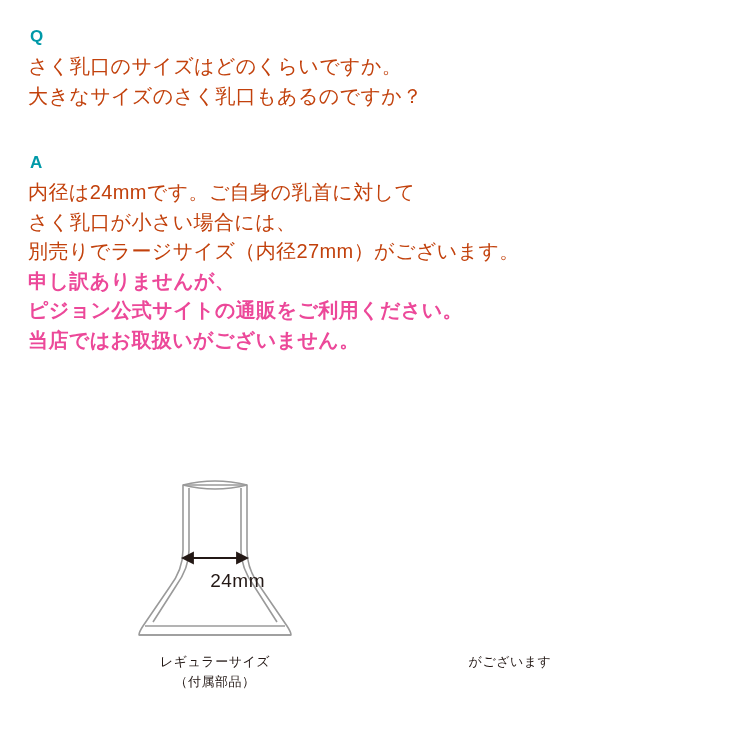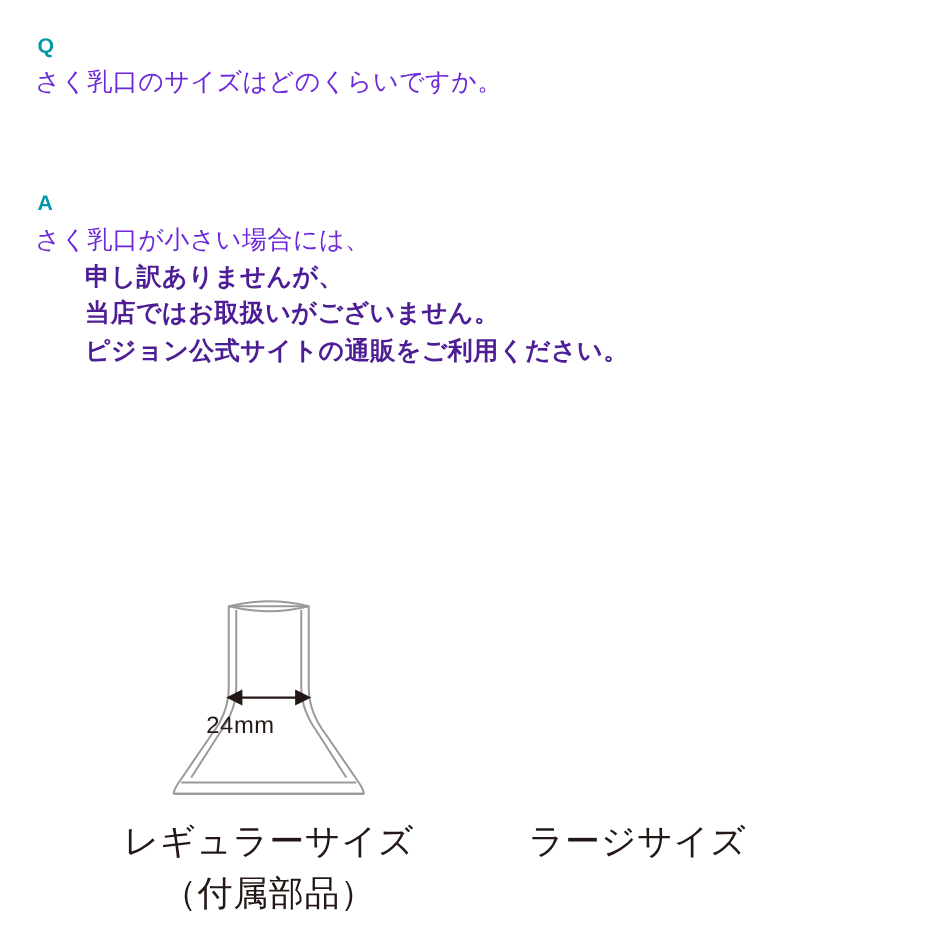--- a/index.html
+++ b/index.html
@@ -42,7 +42,7 @@
   .qa-line {
     font-size: 20px;
     line-height: 1.48;
-    color: #6d28d9;
+    color: #c2410c;
     white-space: nowrap;
     letter-spacing: 0.4px;
   }

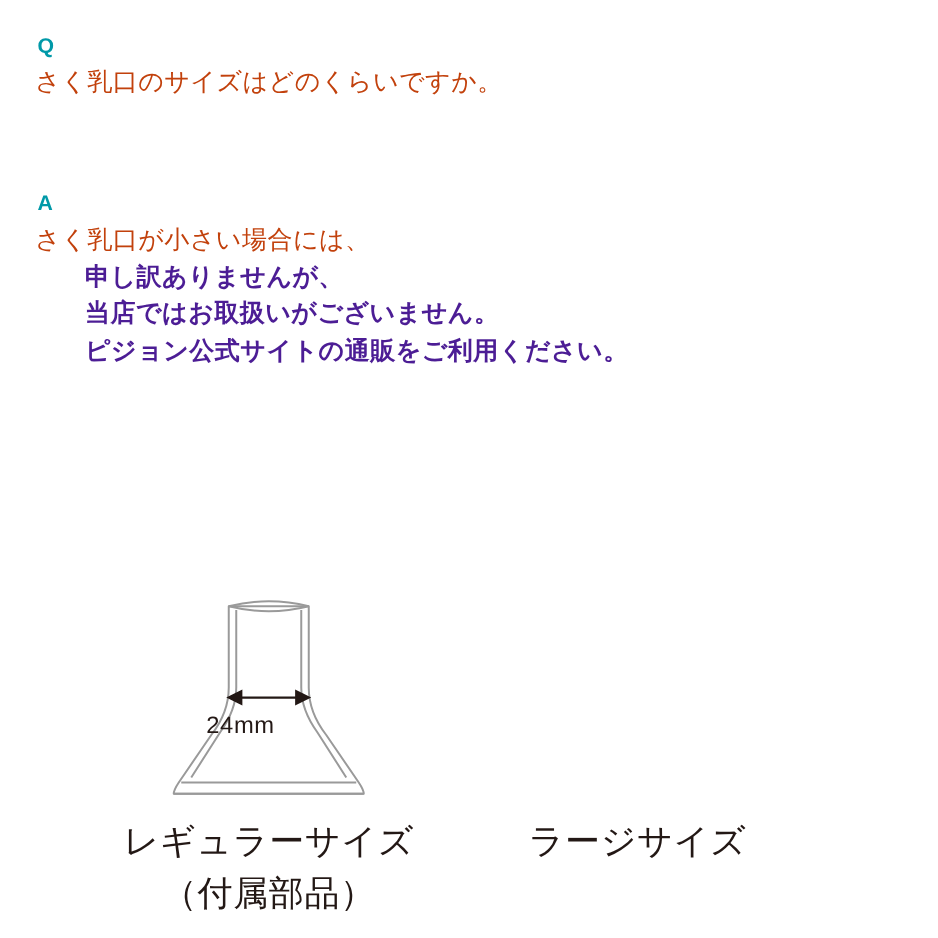--- a/index.html
+++ b/index.html
@@ -111,6 +111,7 @@
   <div class="qa-block" id="q-block">
     <div class="qa-marker">Q</div>
     <div class="qa-line">さく乳口のサイズはどのくらいですか。</div>
+    <div class="qa-line">大きなサイズのさく乳口もあるのですか？</div>
   </div>
 
   <div class="qa-block" id="a-block">

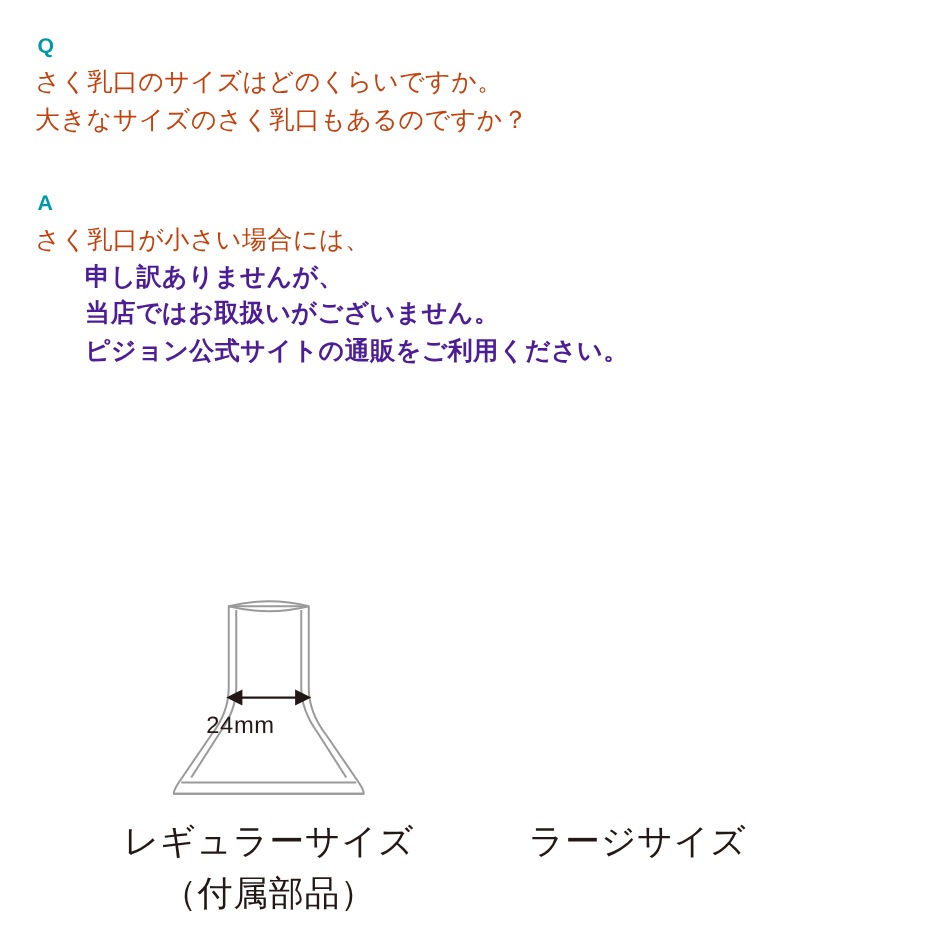--- a/index.html
+++ b/index.html
@@ -116,6 +116,7 @@
 
   <div class="qa-block" id="a-block">
     <div class="qa-marker">A</div>
+    <div class="qa-line">内径は24mmです。ご自身の乳首に対して</div>
     <div class="qa-line">さく乳口が小さい場合には、</div>
     <div class="qa-line red">申し訳ありませんが、</div>
     <div class="qa-line red">当店ではお取扱いがございません。</div>

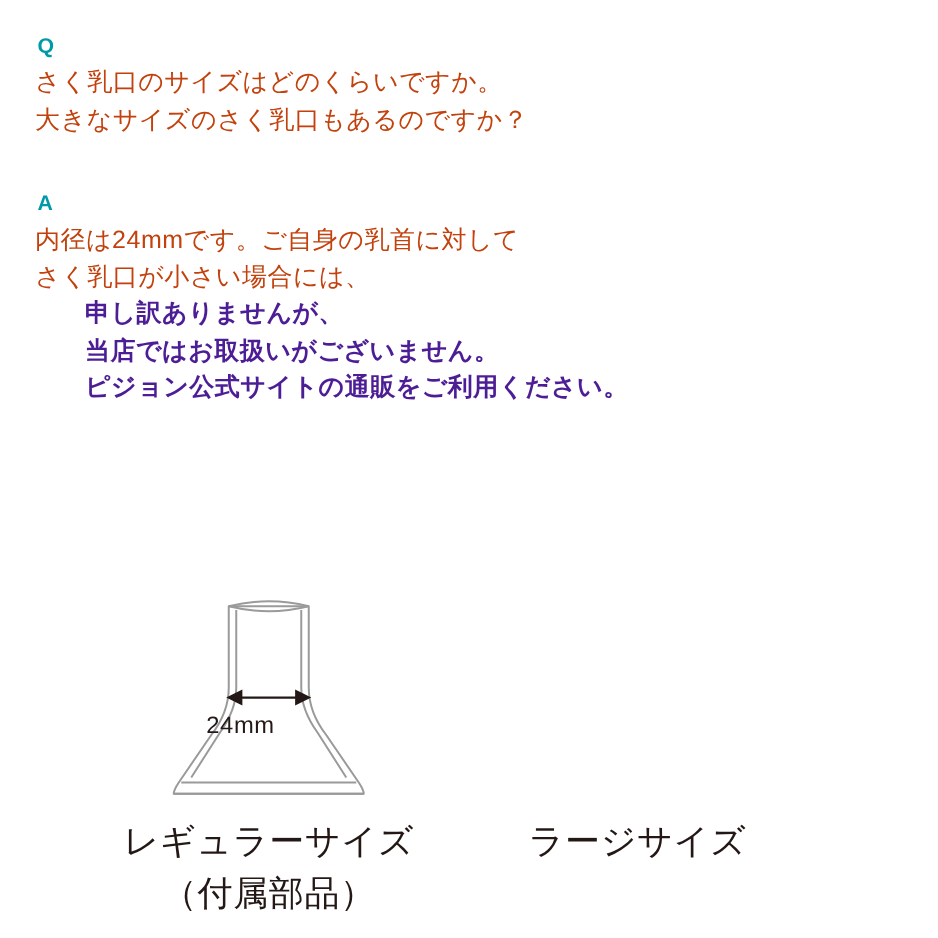--- a/index.html
+++ b/index.html
@@ -118,6 +118,7 @@
     <div class="qa-marker">A</div>
     <div class="qa-line">内径は24mmです。ご自身の乳首に対して</div>
     <div class="qa-line">さく乳口が小さい場合には、</div>
+    <div class="qa-line">別売りでラージサイズ（内径27mm）がございます。</div>
     <div class="qa-line red">申し訳ありませんが、</div>
     <div class="qa-line red">当店ではお取扱いがございません。</div>
     <div class="qa-line red">ピジョン公式サイトの通販をご利用ください。</div>

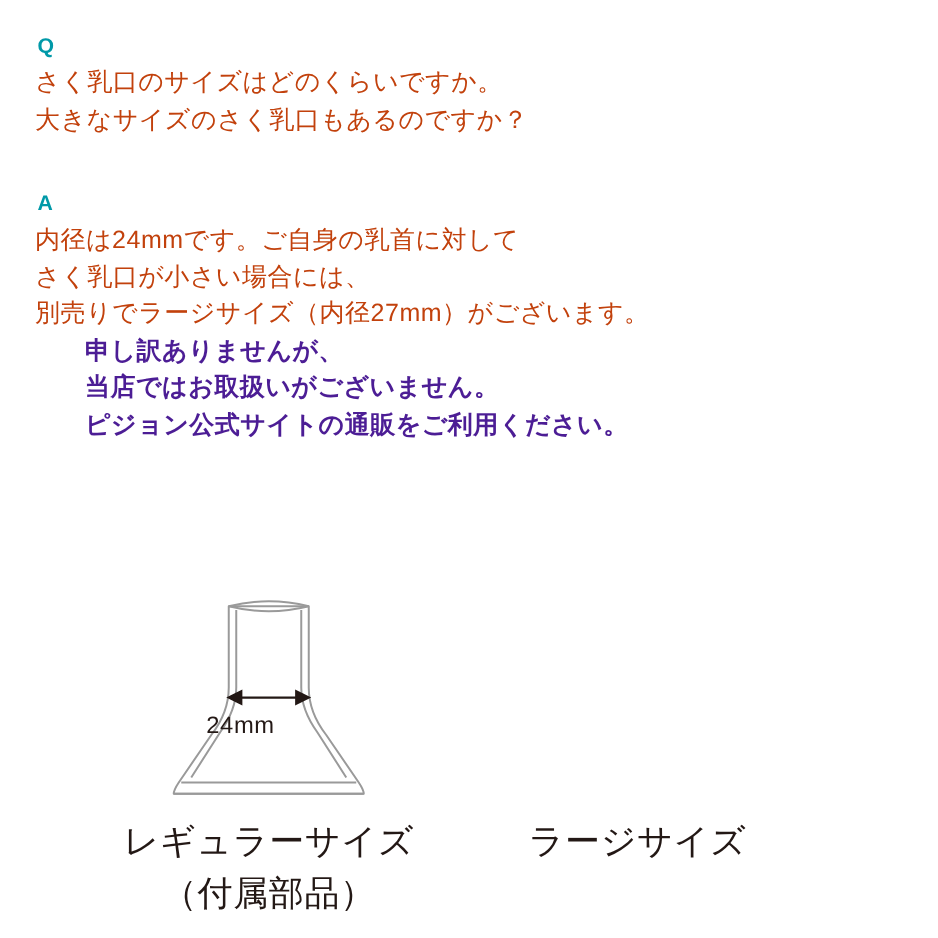--- a/index.html
+++ b/index.html
@@ -47,9 +47,8 @@
     letter-spacing: 0.4px;
   }
   .qa-line.red {
-    color: #4c1d95;
+    color: #ec4899;
     font-weight: bold;
-    margin-left: 40px;
   }
 
   

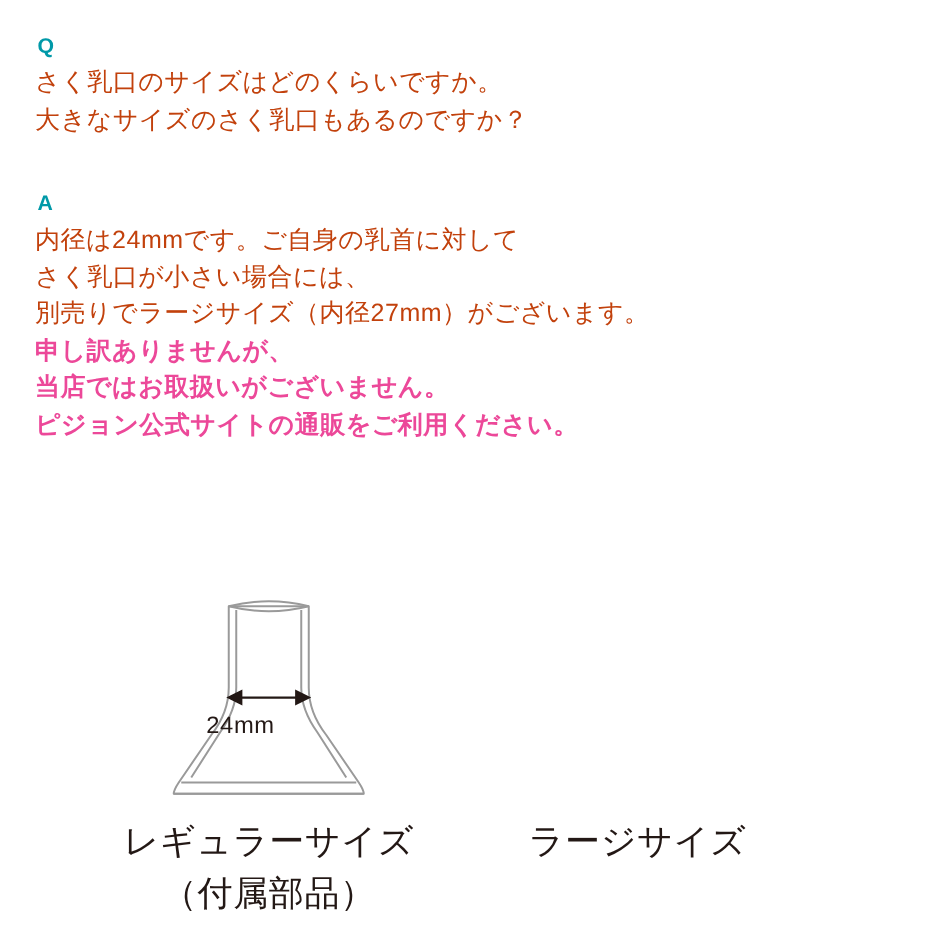--- a/index.html
+++ b/index.html
@@ -119,8 +119,8 @@
     <div class="qa-line">さく乳口が小さい場合には、</div>
     <div class="qa-line">別売りでラージサイズ（内径27mm）がございます。</div>
     <div class="qa-line red">申し訳ありませんが、</div>
+    <div class="qa-line red">ピジョン公式サイトの通販をご利用ください。</div>
     <div class="qa-line red">当店ではお取扱いがございません。</div>
-    <div class="qa-line red">ピジョン公式サイトの通販をご利用ください。</div>
   </div>
 
   <div class="figures">

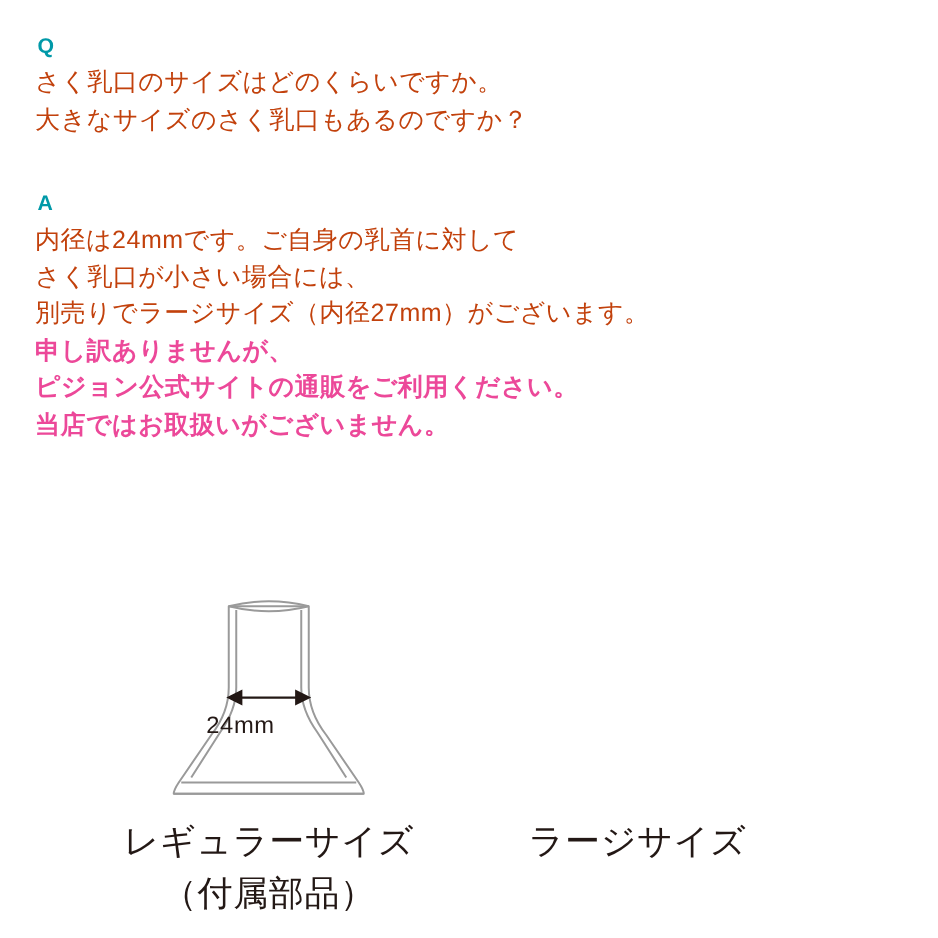--- a/index.html
+++ b/index.html
@@ -83,7 +83,7 @@
     font-size: 19px;
     color: #231815;
     letter-spacing: 0.5px;
-    text-align: left;
+    text-align: right;
     width: 100px;
     left: 100px;
     top: 140px;

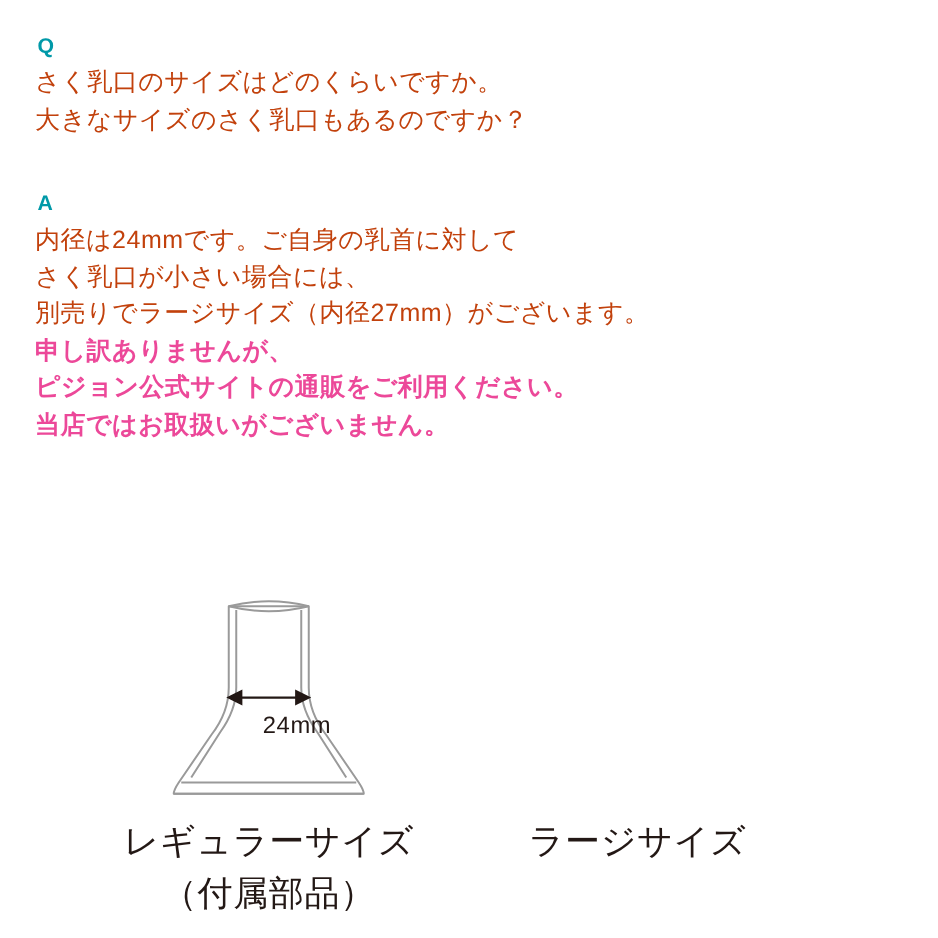--- a/index.html
+++ b/index.html
@@ -95,7 +95,7 @@
     left: 0;
     width: 300px;
     text-align: center;
-    font-size: 28px;
+    font-size: 13px;
     line-height: 1.5;
     color: #231815;
     letter-spacing: 0.5px;

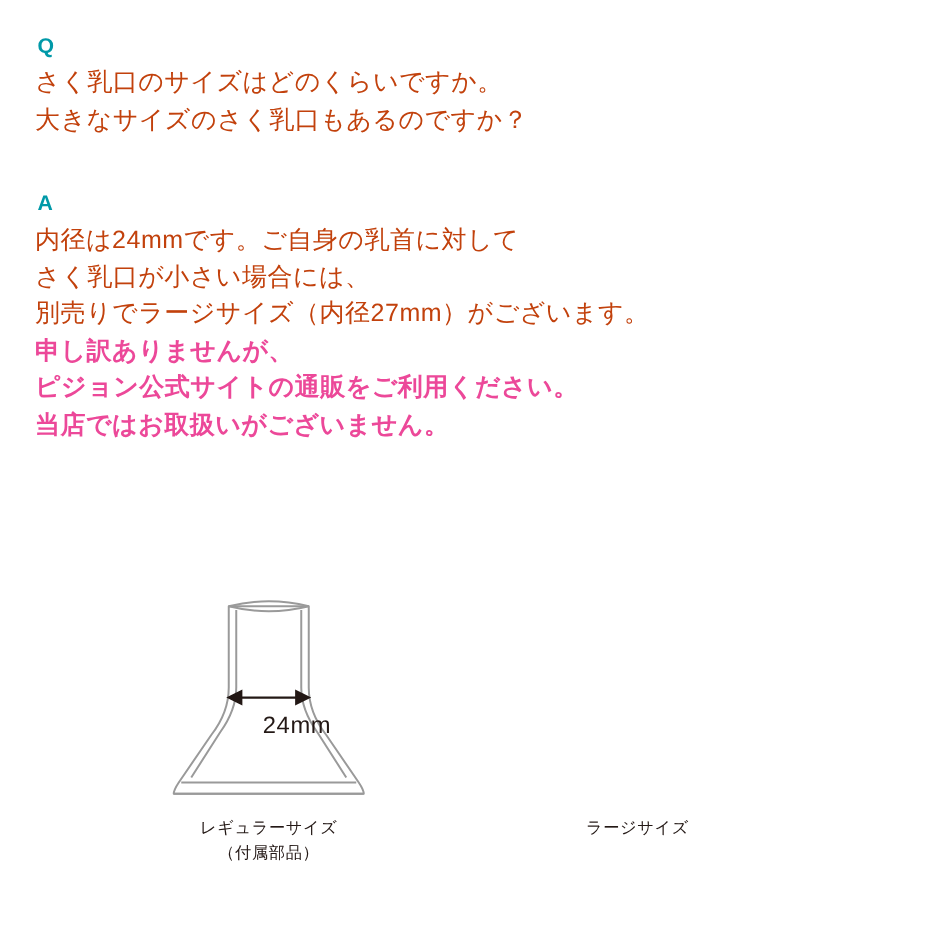--- a/index.html
+++ b/index.html
@@ -158,7 +158,7 @@
 
     <div class="figure" id="figure-large">
       <div class="caption">
-        <div>ラージサイズ</div>
+        <div>がございます</div>
       </div>
     </div>
 

